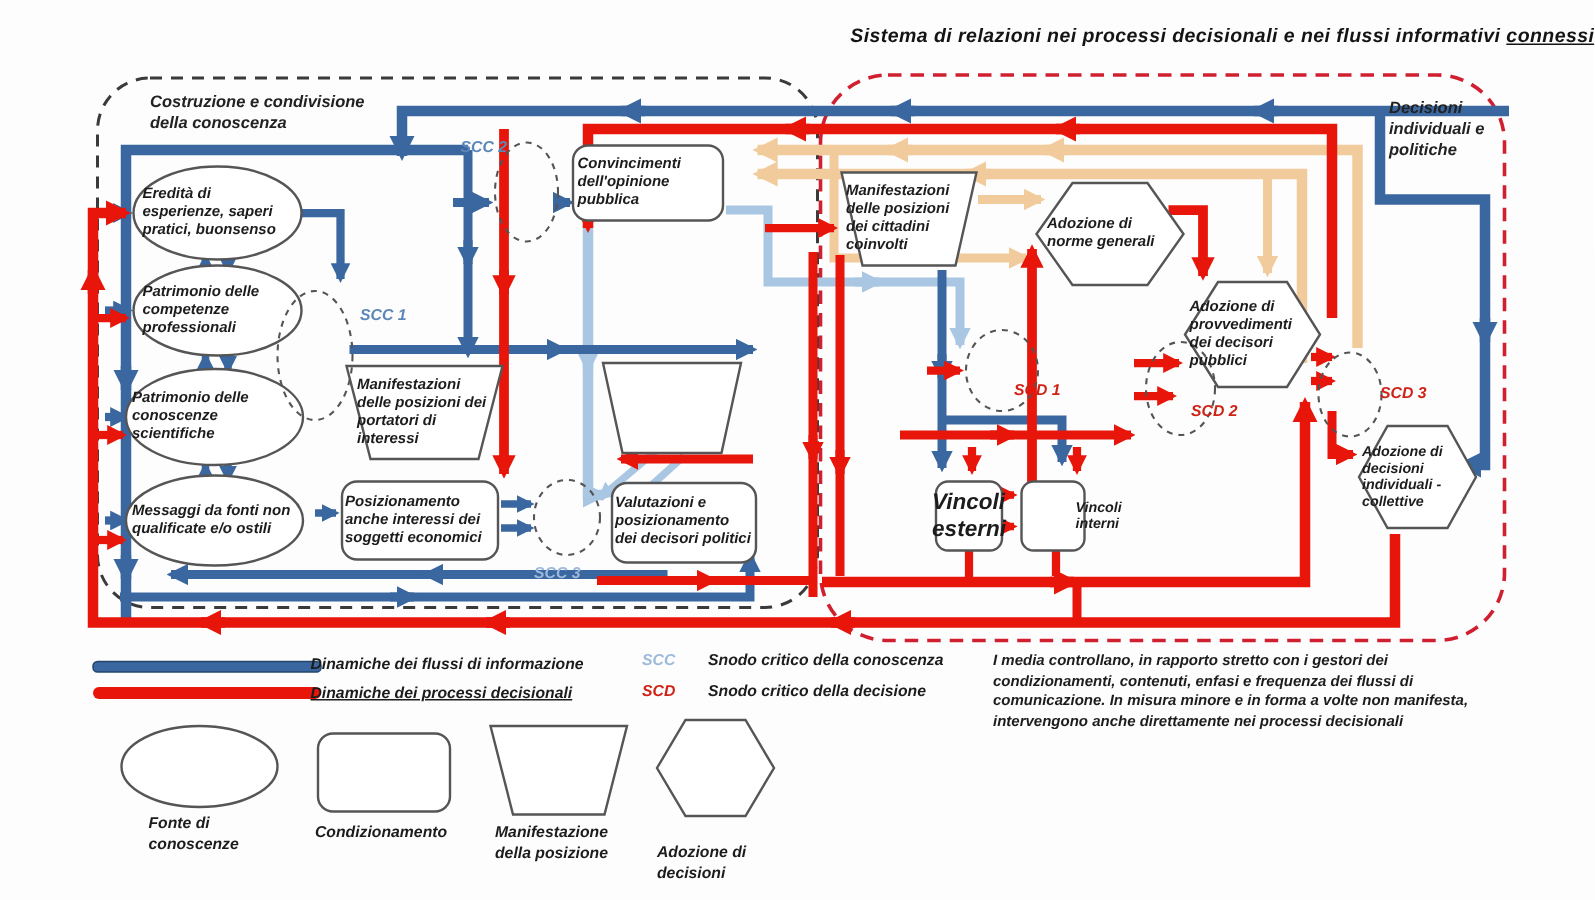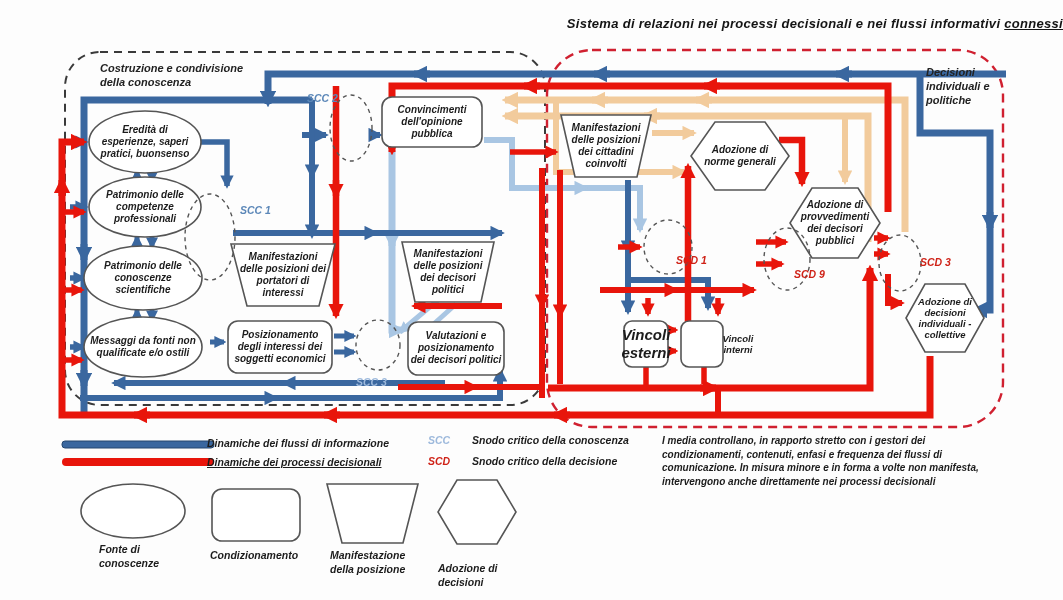--- a/index.html
+++ b/index.html
@@ -18,7 +18,7 @@
   .regionL{fill:none;stroke:var(--c-border-left);stroke-width:2;stroke-dasharray:8 6;}
   .regionR{fill:none;stroke:var(--c-border-right);stroke-width:2.4;stroke-dasharray:9 6;}
   .lbl{position:absolute;display:flex;align-items:center;justify-content:center;
-       text-align:center;font:italic bold 10px/1.18 "Liberation Sans",sans-serif;color:#1c1c1c;}
+       font:italic bold 10px/1.18 "Liberation Sans",sans-serif;color:#1c1c1c;}
   .title{position:absolute;top:16px;left:0;width:1063px;text-align:right;
          font:italic bold 13px "Liberation Sans",sans-serif;color:#141414;letter-spacing:.3px;}
   .title .u{text-decoration:underline;}

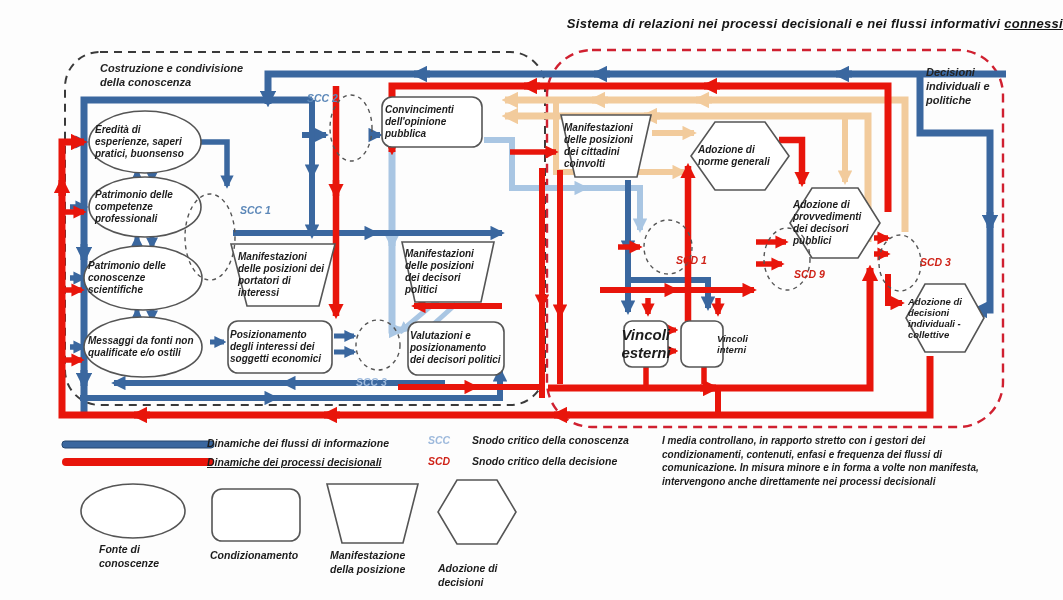--- a/index.html
+++ b/index.html
@@ -210,7 +210,6 @@
 <div class="lbl" style="left:385px;top:100px;width:94px;height:44px;">Convincimenti dell'opinione pubblica</div>
 <div class="lbl" style="left:238px;top:248px;width:90px;height:54px;">Manifestazioni delle posizioni dei portatori di interessi</div>
 <div class="lbl" style="left:230px;top:324px;width:100px;height:46px;">Posizionamento degli interessi dei soggetti economici</div>
-<div class="lbl" style="left:405px;top:246px;width:86px;height:52px;">Manifestazioni delle posizioni dei decisori politici</div>
 <div class="lbl" style="left:410px;top:325px;width:92px;height:46px;">Valutazioni e posizionamento dei decisori politici</div>
 <div class="lbl" style="left:564px;top:119px;width:84px;height:54px;">Manifestazioni delle posizioni dei cittadini coinvolti</div>
 <div class="lbl" style="left:698px;top:134px;width:84px;height:44px;">Adozione di norme generali</div>

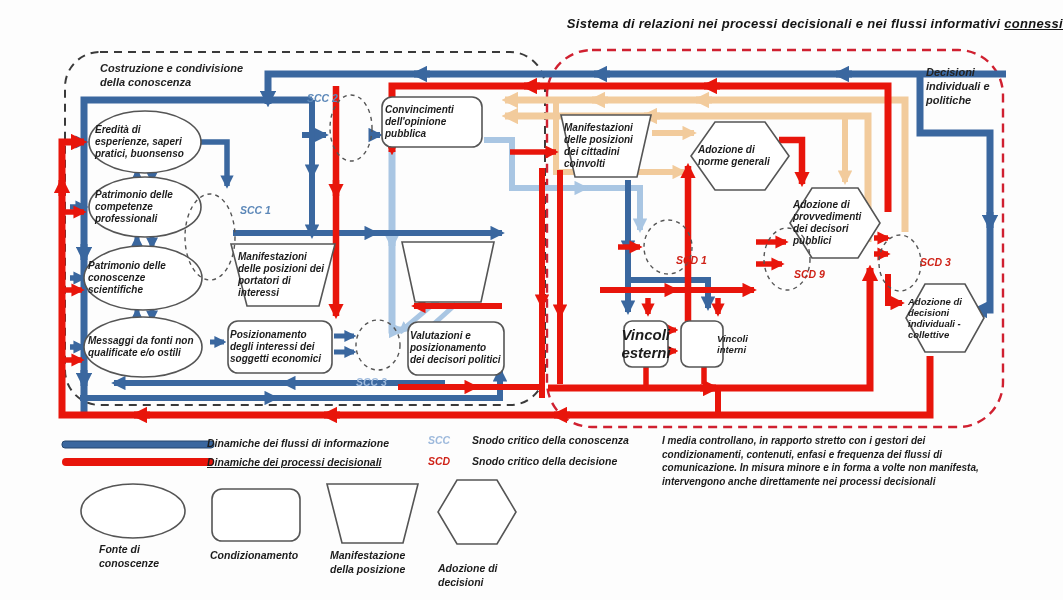--- a/index.html
+++ b/index.html
@@ -222,7 +222,7 @@
 <div class="scc" style="left:307px;top:92px;">SCC 2</div>
 <div class="scc light" style="left:356px;top:356px;">SCC 3</div>
 <div class="scd" style="left:676px;top:254px;">SCD 1</div>
-<div class="scd" style="left:794px;top:268px;">SCD 9</div>
+<div class="scd" style="left:794px;top:268px;">SCD 2</div>
 <div class="scd" style="left:920px;top:256px;">SCD 3</div>
 
 <div class="leg-lbl" style="left:207px;top:437px;width:230px;">Dinamiche dei flussi di informazione</div>

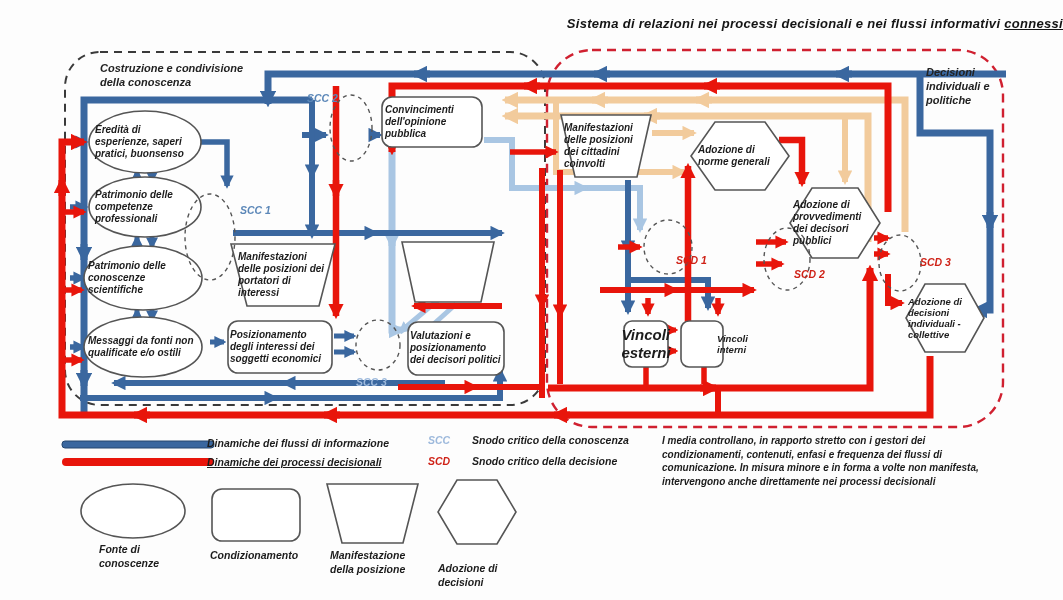--- a/index.html
+++ b/index.html
@@ -209,7 +209,7 @@
 <div class="lbl" style="left:88px;top:324px;width:110px;height:46px;">Messaggi da fonti non qualificate e/o ostili</div>
 <div class="lbl" style="left:385px;top:100px;width:94px;height:44px;">Convincimenti dell'opinione pubblica</div>
 <div class="lbl" style="left:238px;top:248px;width:90px;height:54px;">Manifestazioni delle posizioni dei portatori di interessi</div>
-<div class="lbl" style="left:230px;top:324px;width:100px;height:46px;">Posizionamento degli interessi dei soggetti economici</div>
+<div class="lbl" style="left:230px;top:324px;width:100px;height:46px;">Posizionamento anche interessi dei soggetti economici</div>
 <div class="lbl" style="left:410px;top:325px;width:92px;height:46px;">Valutazioni e posizionamento dei decisori politici</div>
 <div class="lbl" style="left:564px;top:119px;width:84px;height:54px;">Manifestazioni delle posizioni dei cittadini coinvolti</div>
 <div class="lbl" style="left:698px;top:134px;width:84px;height:44px;">Adozione di norme generali</div>

